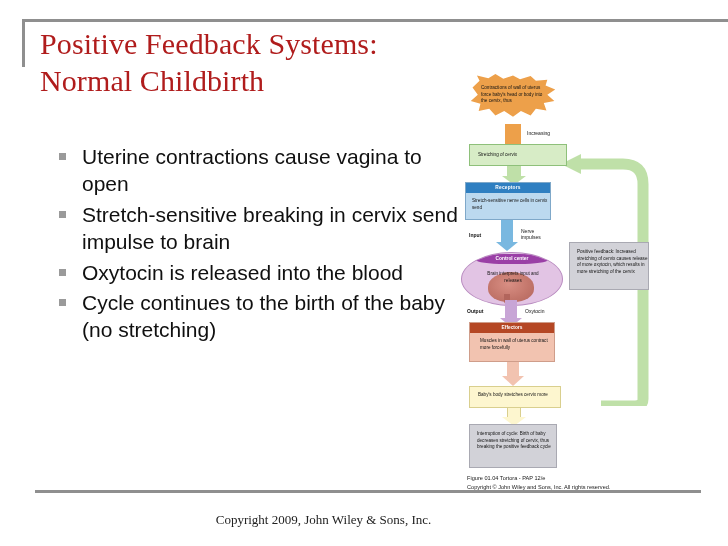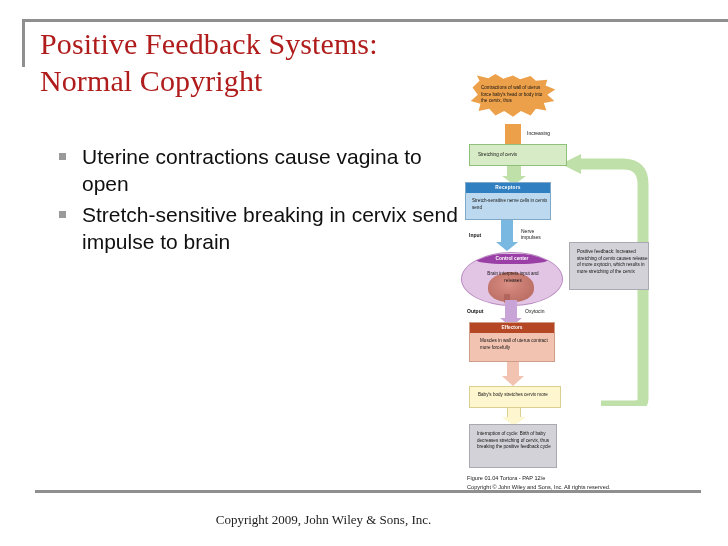--- a/index.html
+++ b/index.html
@@ -207,7 +207,7 @@
 <div class="rule-left"></div>
 <div class="rule-bottom"></div>
 
-<div class="title">Positive Feedback Systems: Normal Copyright</div>
+<div class="title">Positive Feedback Systems: Normal Childbirth</div>
 
 <ul class="bullets">
   <li>

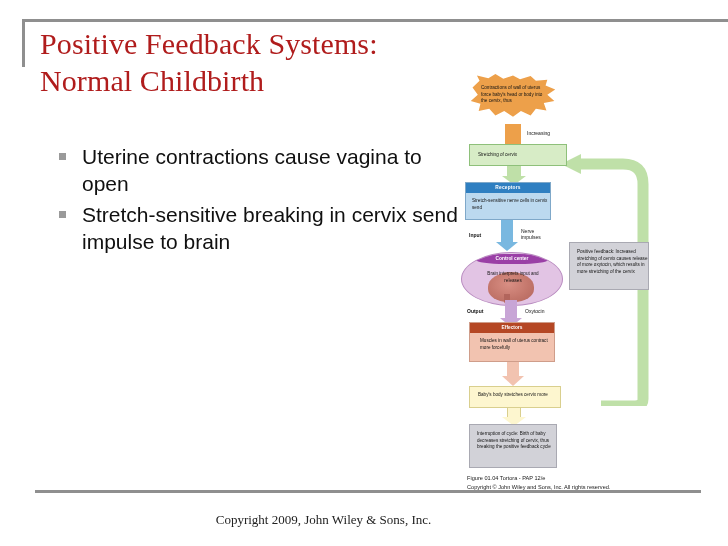--- a/index.html
+++ b/index.html
@@ -218,6 +218,10 @@
     <span class="sq"></span>
     <span>Stretch-sensitive breaking in cervix send impulse to brain</span>
   </li>
+  <li>
+    <span class="sq"></span>
+    <span>Oxytocin is released into the blood</span>
+  </li>
 </ul>
 
 <div class="diagram">

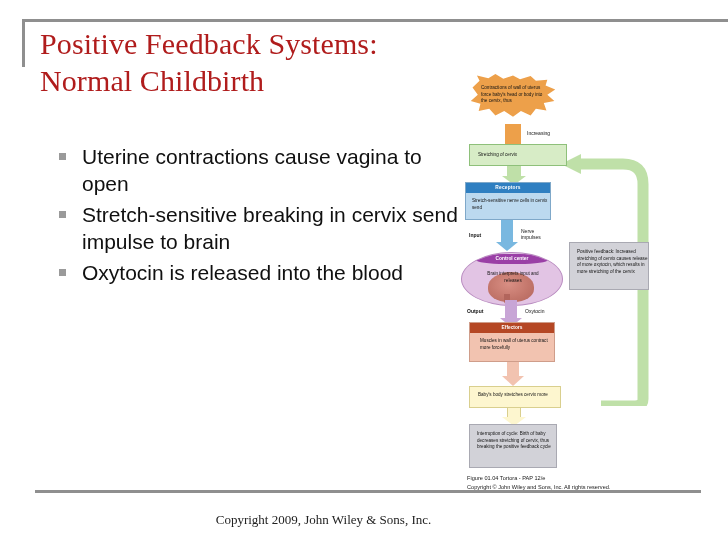--- a/index.html
+++ b/index.html
@@ -222,6 +222,10 @@
     <span class="sq"></span>
     <span>Oxytocin is released into the blood</span>
   </li>
+  <li>
+    <span class="sq"></span>
+    <span>Cycle continues to the birth of the baby (no stretching)</span>
+  </li>
 </ul>
 
 <div class="diagram">

